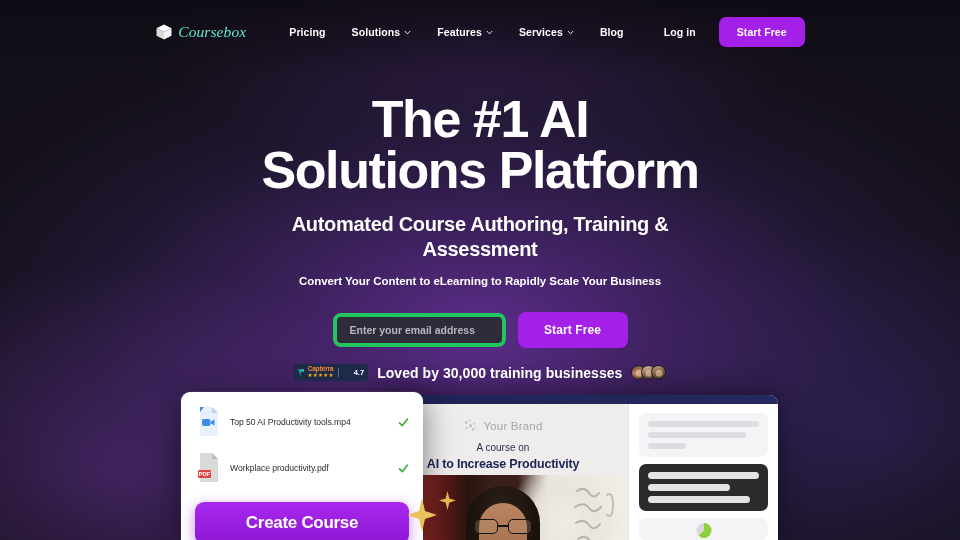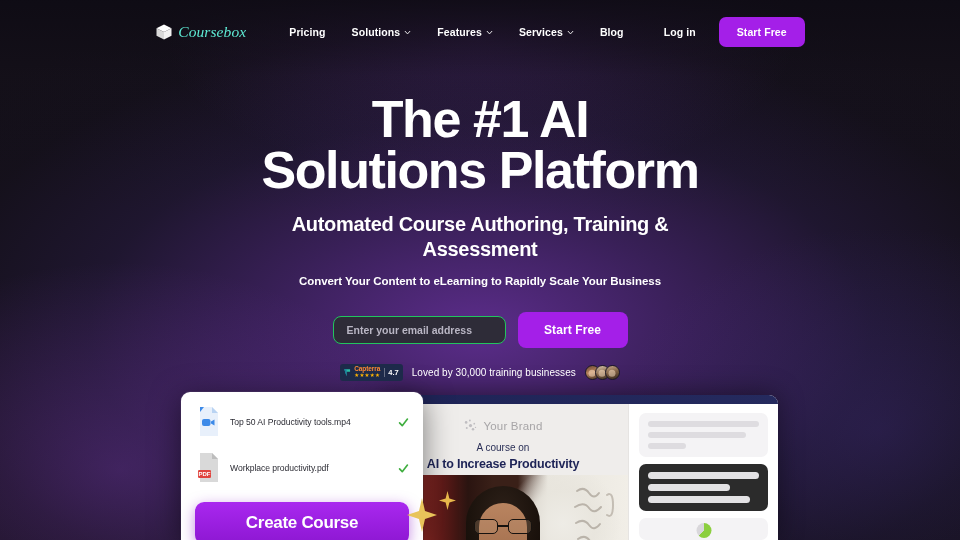--- a/index.html
+++ b/index.html
@@ -102,7 +102,7 @@
   }
   .email-input {
     width:173px; height:22px; border-radius:8px;
-    background:#2e2c38; border:1px solid #22c55e;
+    background:#2e2c38; border:4px solid #22c55e;
     color:#fff; font-family:"Liberation Sans", sans-serif;
     font-size:10.5px; font-weight:700; padding:13px 13px;
     outline:none;

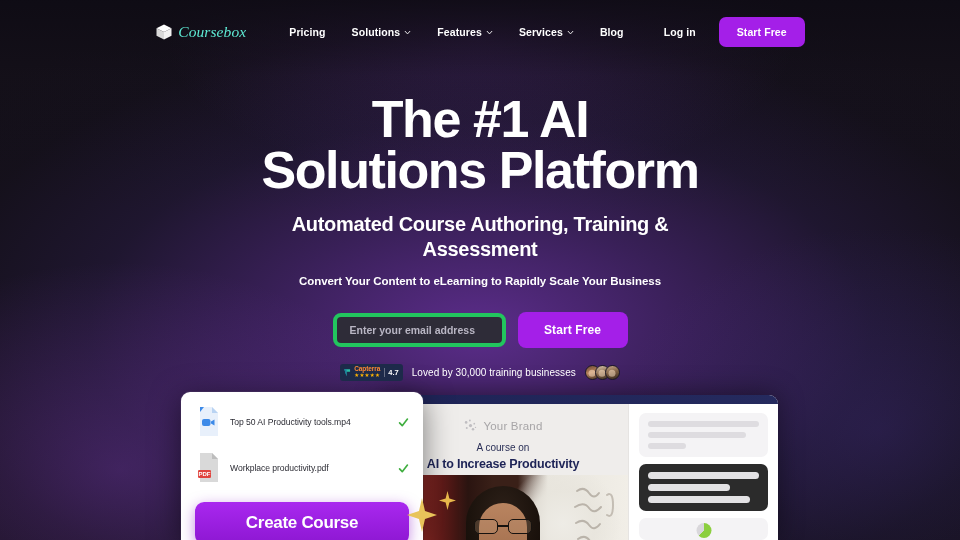--- a/index.html
+++ b/index.html
@@ -133,7 +133,7 @@
   .cap-score {
     font-size:7.5px; font-weight:700; color:#fff;
     border-left:1px solid rgba(255,255,255,.32);
-    padding-left:3px; margin-left:1px;
+    padding-left:15px; margin-left:1px;
   }
   .proof-text { font-size:10px; font-weight:400; color:#fff; letter-spacing:.05px; }
   .avatars { display:flex; align-items:center; }

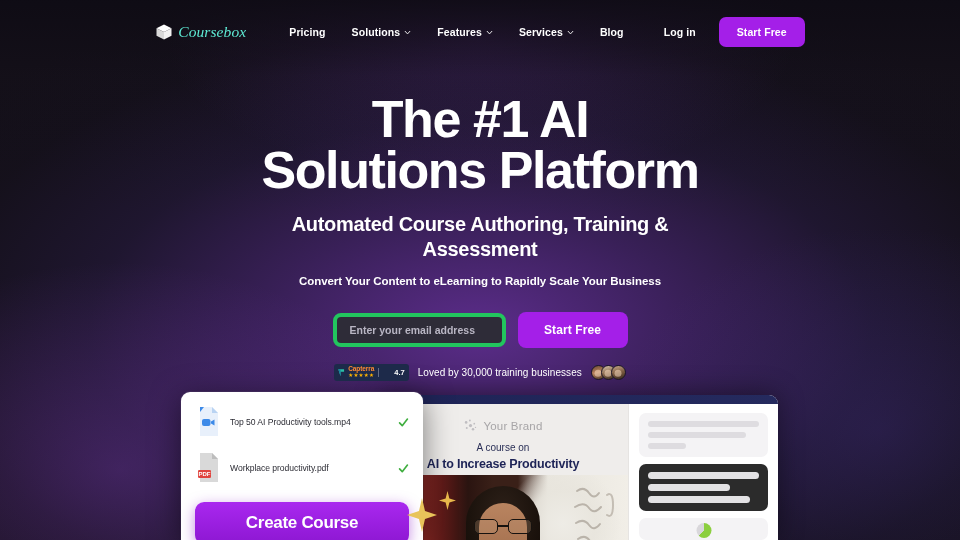--- a/index.html
+++ b/index.html
@@ -135,7 +135,7 @@
     border-left:1px solid rgba(255,255,255,.32);
     padding-left:15px; margin-left:1px;
   }
-  .proof-text { font-size:10px; font-weight:400; color:#fff; letter-spacing:.05px; }
+  .proof-text { font-size:14px; font-weight:700; color:#fff; letter-spacing:.05px; }
   .avatars { display:flex; align-items:center; }
   .avatar {
     width:15px; height:15px; border-radius:50%;

